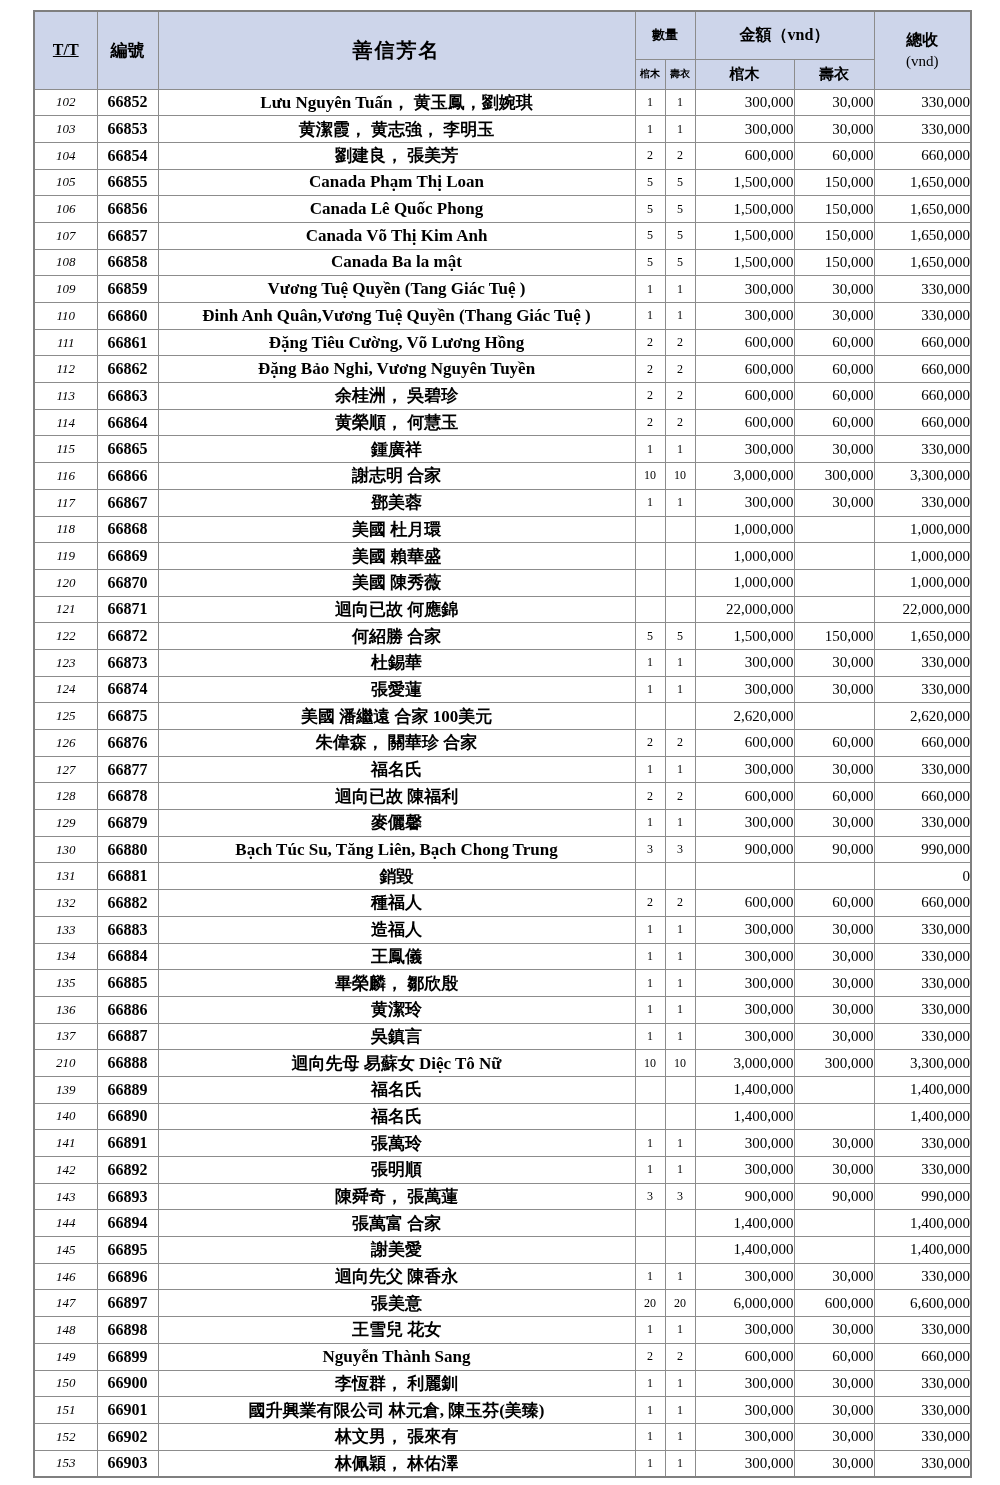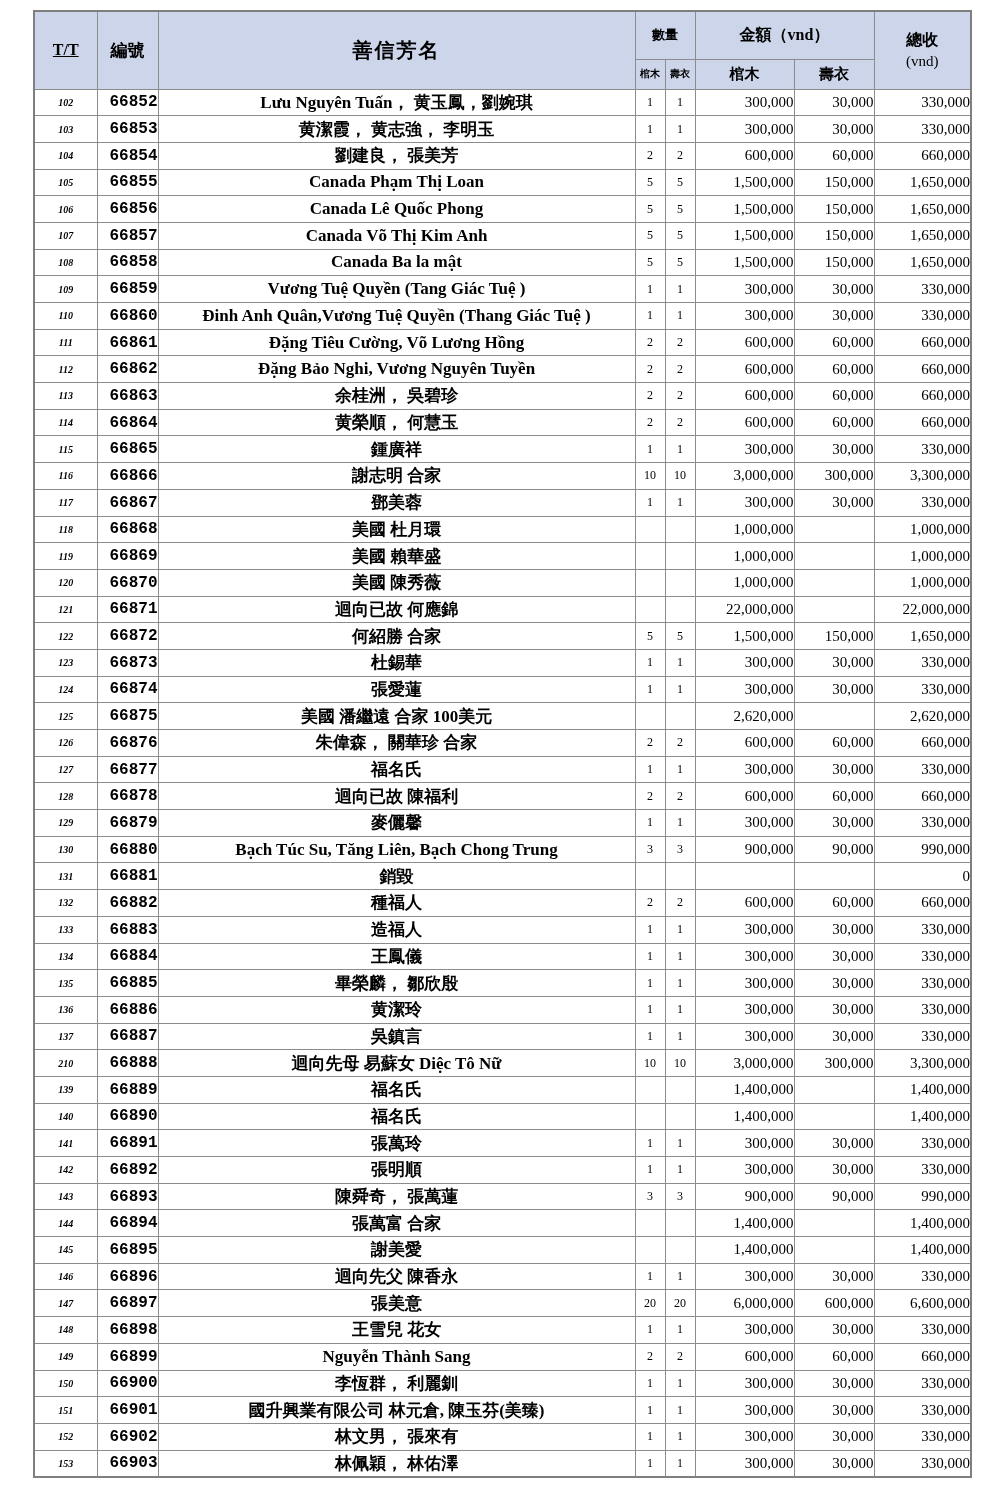--- a/index.html
+++ b/index.html
@@ -46,7 +46,7 @@
   .h-sub-small { font-size: 10px; font-weight: bold; }
   .h-sub  { font-size: 15px; }
   tbody tr { height: 26.7px; }
-  td.tt  { font-style: italic; font-size: 10px; text-align: center; font-weight: bold; }
+  td.tt  { font-style: italic; font-size: 13px; text-align: center; }
   td.id  { font-weight: bold; font-size: 16px; text-align: right; font-family: Liberation Mono, monospace; }
   td.nm  { font-weight: bold; font-size: 17px; text-align: center; padding-left: 4px; white-space: nowrap; }
   td.q   { font-size: 12px; text-align: center; }

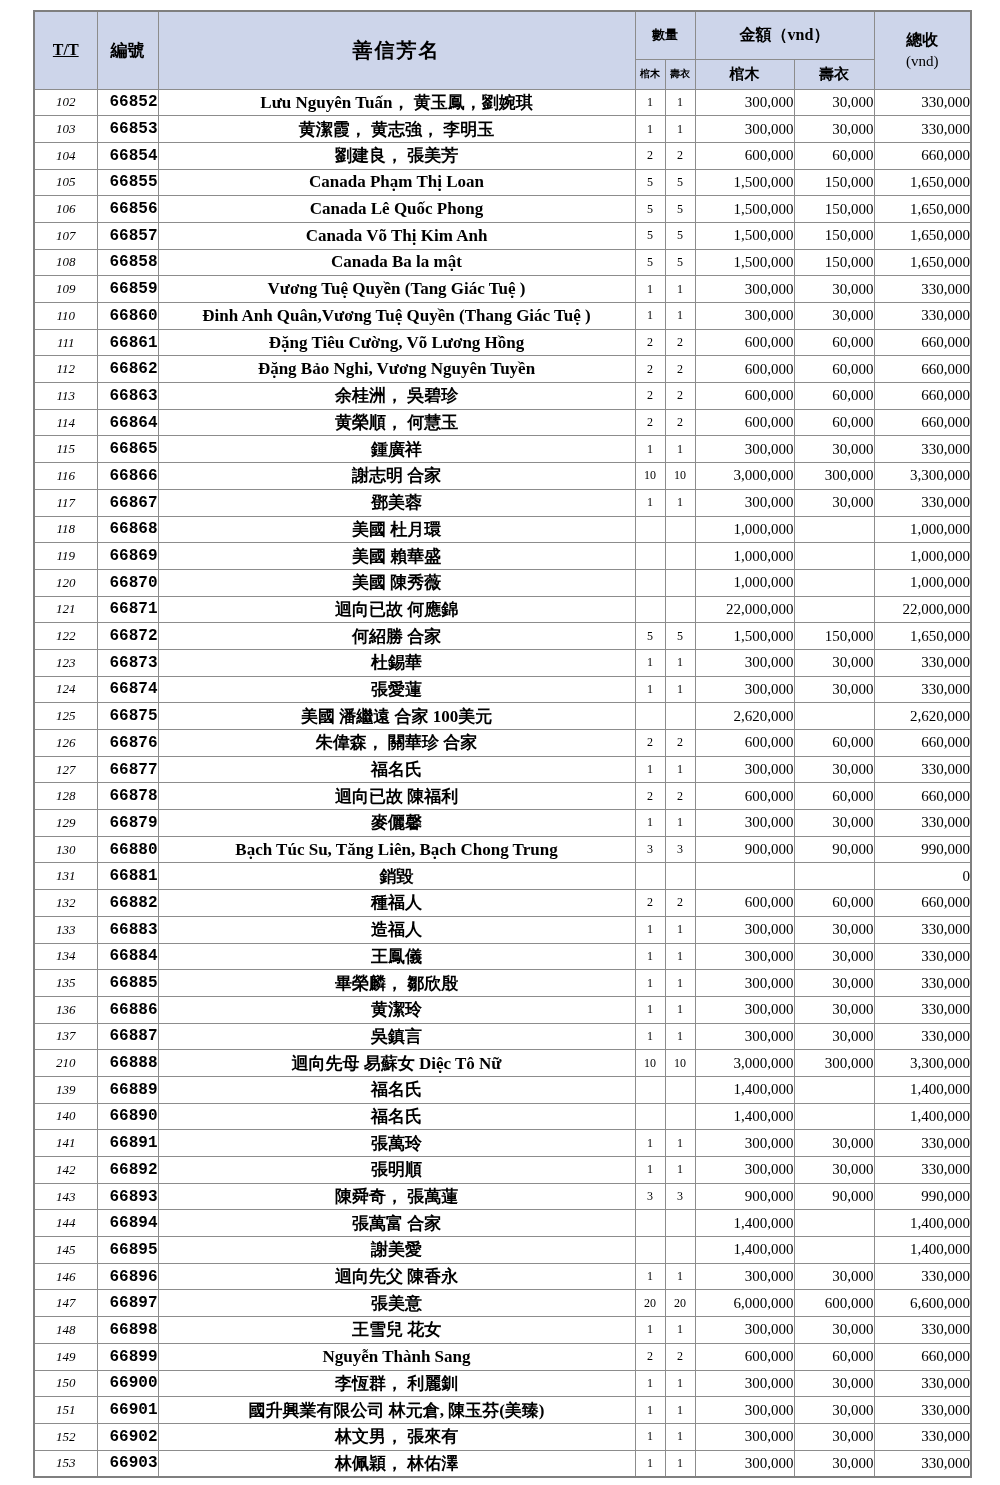--- a/index.html
+++ b/index.html
@@ -47,7 +47,7 @@
   .h-sub  { font-size: 15px; }
   tbody tr { height: 26.7px; }
   td.tt  { font-style: italic; font-size: 13px; text-align: center; }
-  td.id  { font-weight: bold; font-size: 16px; text-align: right; font-family: Liberation Mono, monospace; }
+  td.id  { font-weight: bold; font-size: 16px; text-align: center; }
   td.nm  { font-weight: bold; font-size: 17px; text-align: center; padding-left: 4px; white-space: nowrap; }
   td.q   { font-size: 12px; text-align: center; }
   td.amt { font-size: 15px; text-align: right; padding-right: 7px; white-space: nowrap; }

